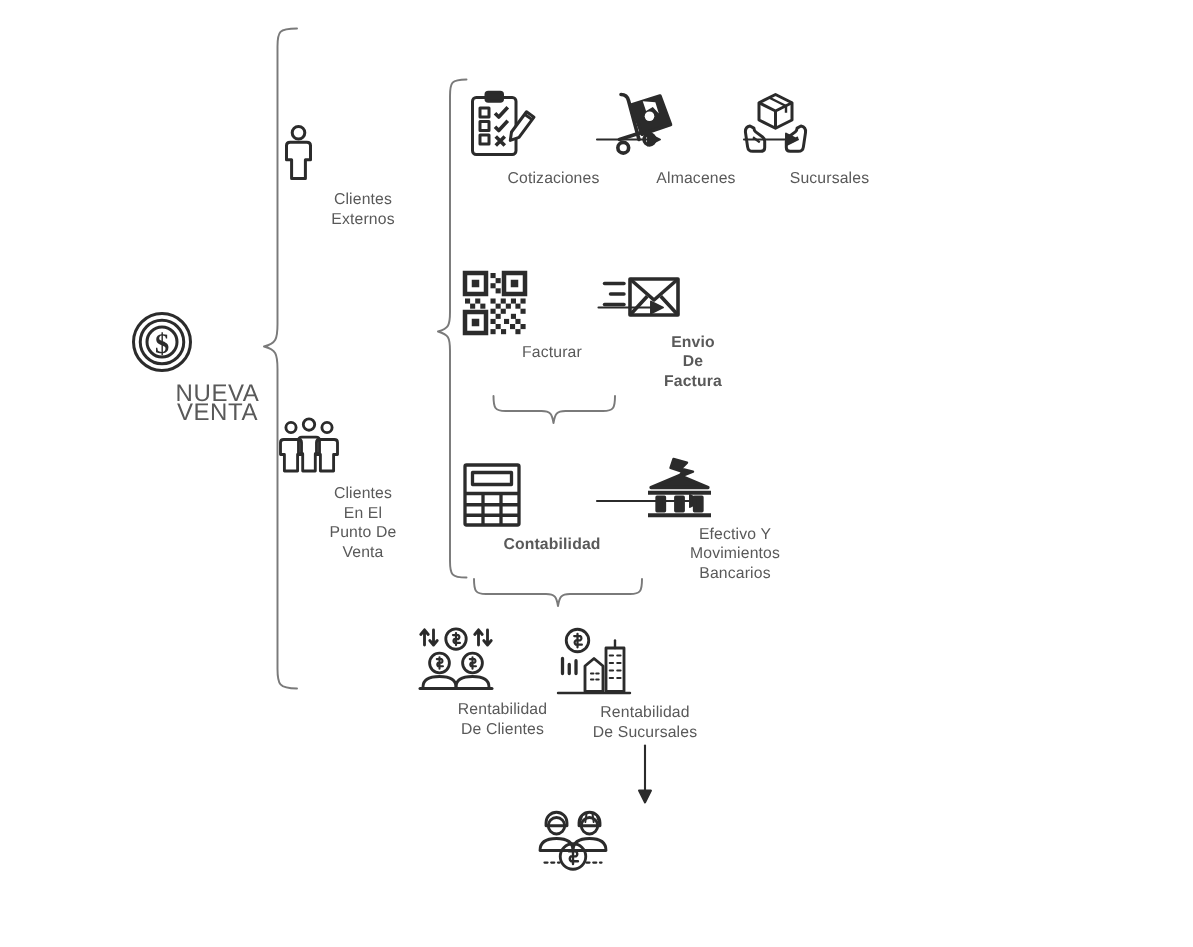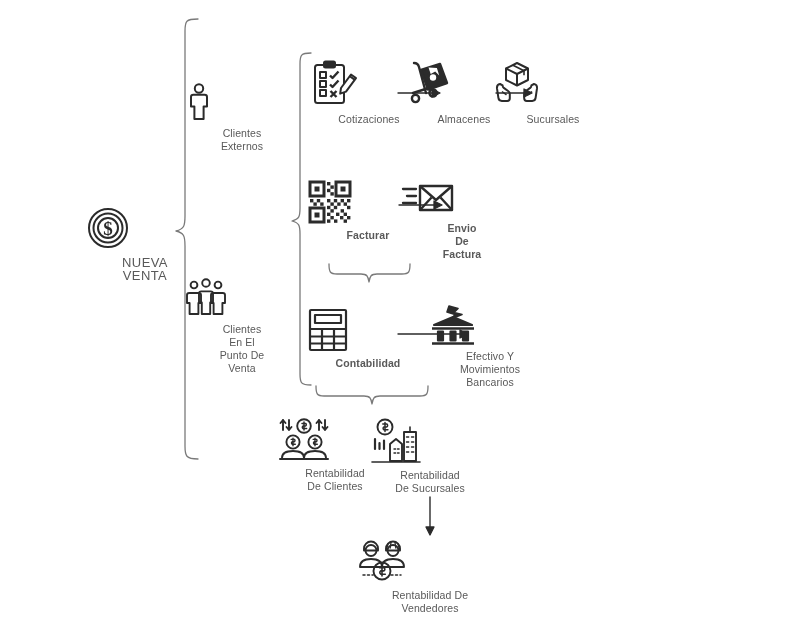--- a/index.html
+++ b/index.html
@@ -224,7 +224,7 @@
     <span class="lbl">Sucursales</span>
   </div>
 
-  <div class="node" style="left:308px; top:180px;font-weight:bold;">
+  <div class="node" style="left:308px; top:180px;">
     <span class="ico">
       <svg width="44" height="44" viewBox="0 0 44 44">
         <g fill="#2b2b2b">

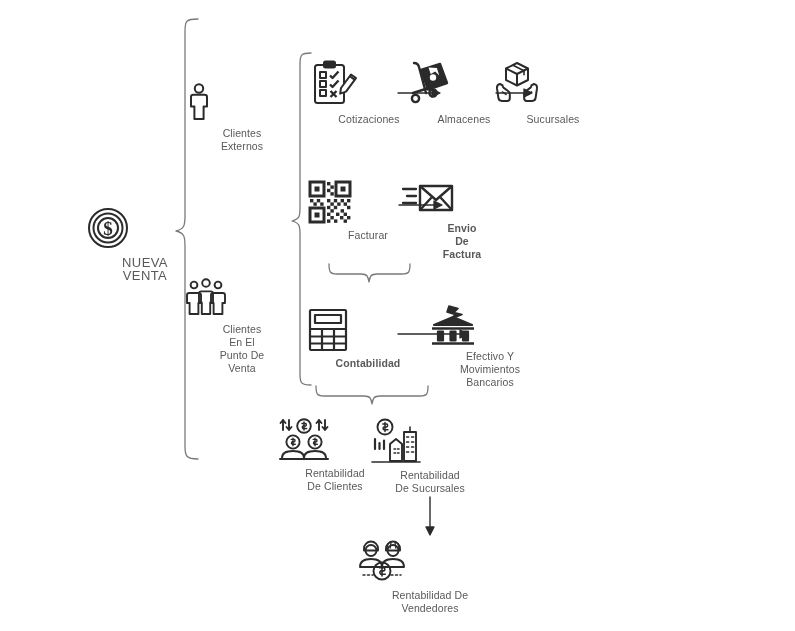--- a/index.html
+++ b/index.html
@@ -40,7 +40,7 @@
     letter-spacing: 0.1px;
   }
   .node.root .lbl {
-    font-size: 13px;
+    font-size: 16px;
     letter-spacing: 0.4px;
   }
   svg { display: block; overflow: visible; }

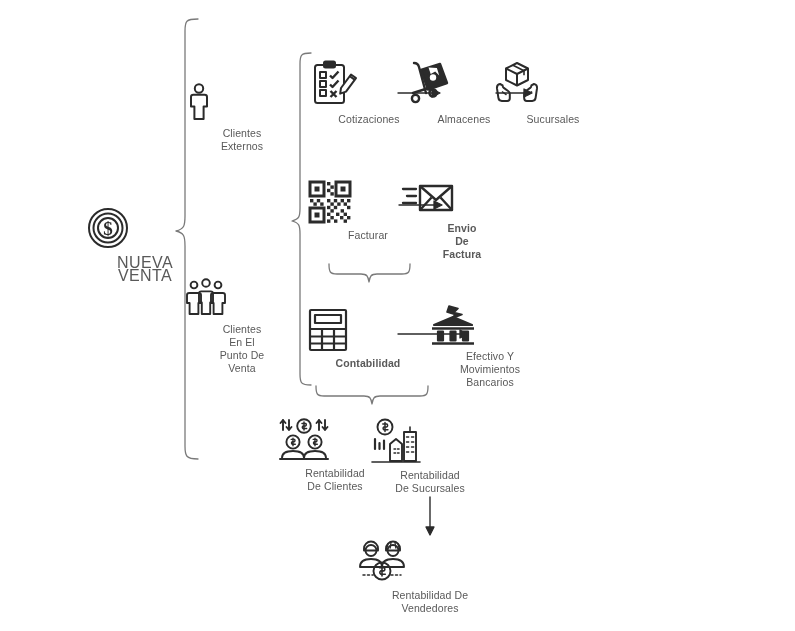--- a/index.html
+++ b/index.html
@@ -389,8 +389,6 @@
         </g>
       </svg>
     </span>
-    <span class="lbl">Rentabilidad De
-Vendedores</span>
   </div>
 
 </div>

